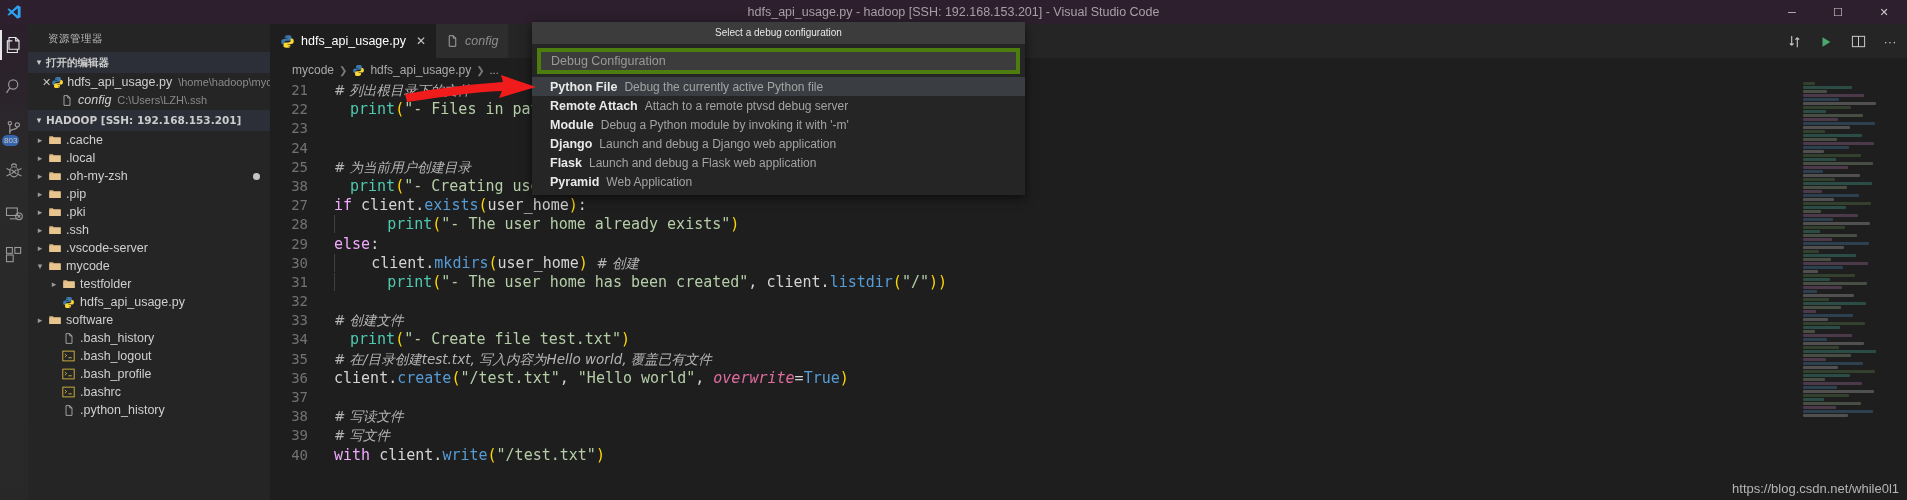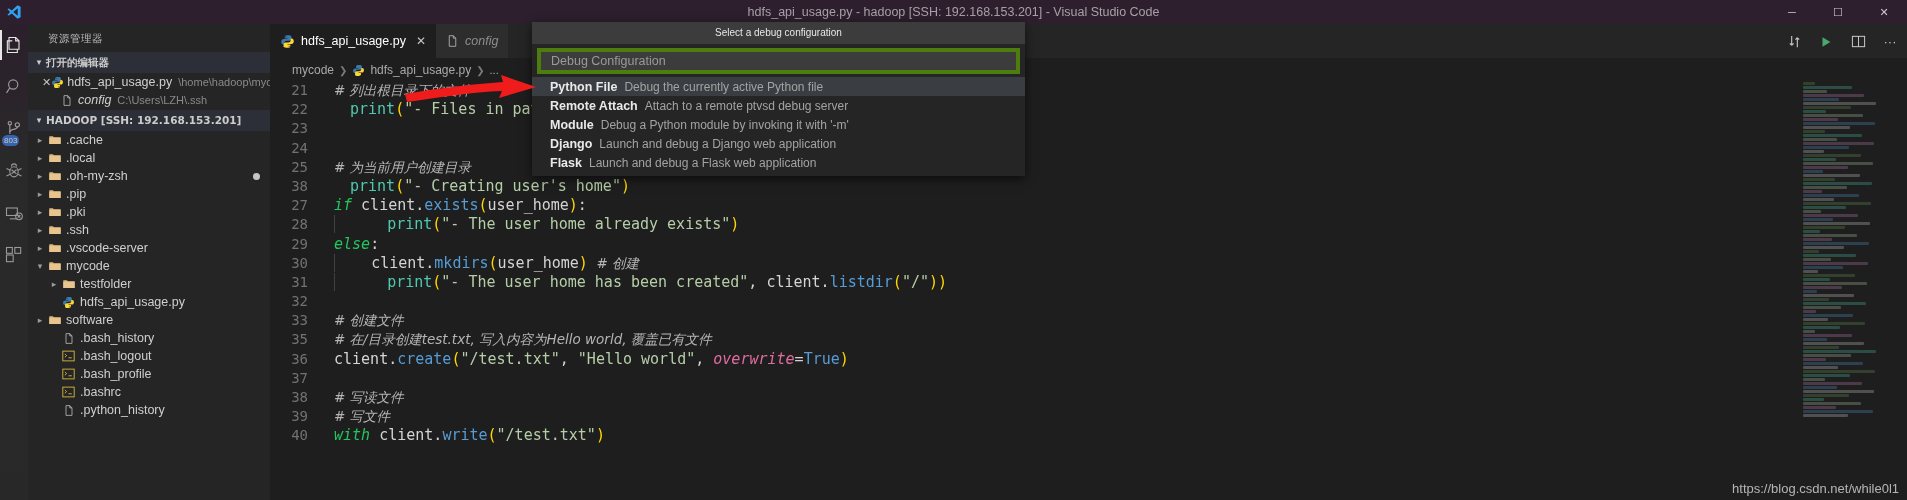--- a/index.html
+++ b/index.html
@@ -647,6 +647,10 @@
         <span class="qp-label">Flask</span>
         <span class="qp-desc">Launch and debug a Flask web application</span>
       </div>
+      <div class="qp-row">
+        <span class="qp-label">Pyramid</span>
+        <span class="qp-desc">Web Application</span>
+      </div>
     </div>
 </div>
 

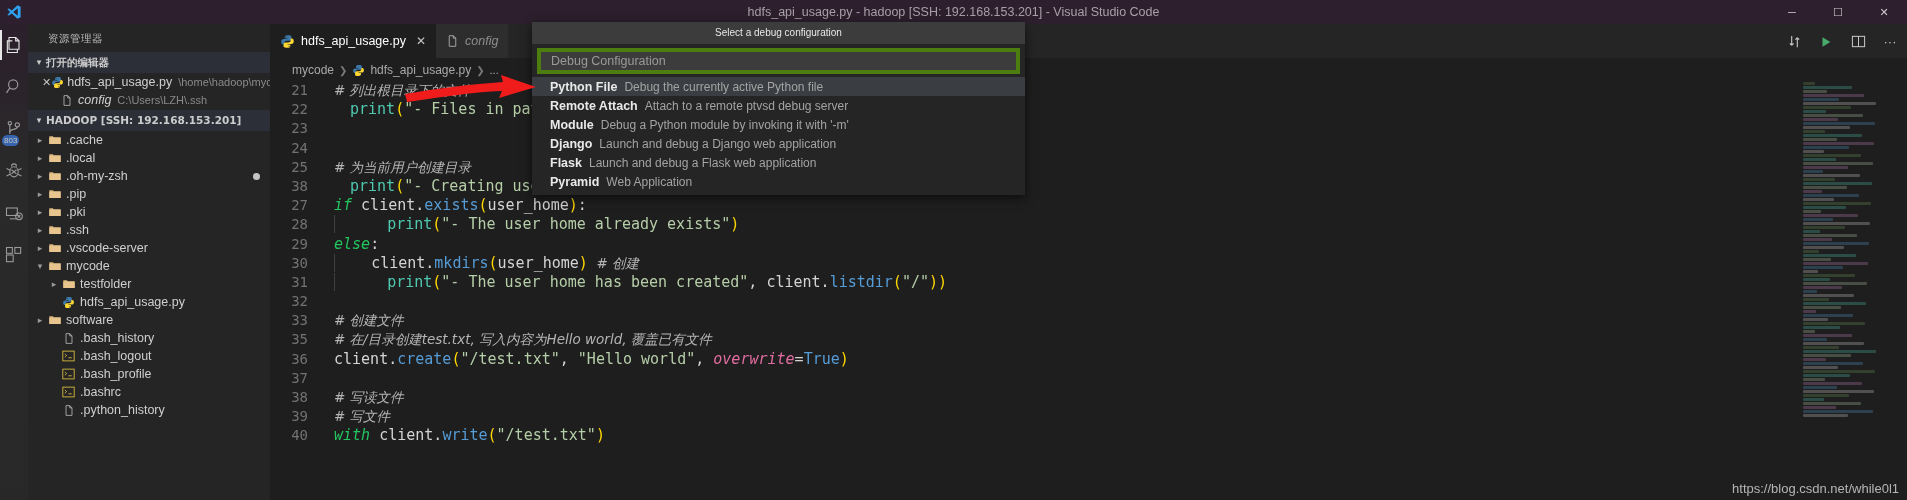--- a/index.html
+++ b/index.html
@@ -134,7 +134,7 @@
   .tk-fn    { color:#4ec9b0;margin-left:16px; }
   .tk-str   { color:#b5cea8; }
   .tk-paren { color:#ffd700; }
-  .tk-kw    { color:#22c55e; font-style:italic; }
+  .tk-kw    { color:#f0abfc; }
   .tk-plain { color:#d4d4d4; }
   .tk-meth  { color:#569cd6; }
   .tk-param { color:#e06c9f; font-style:italic; }

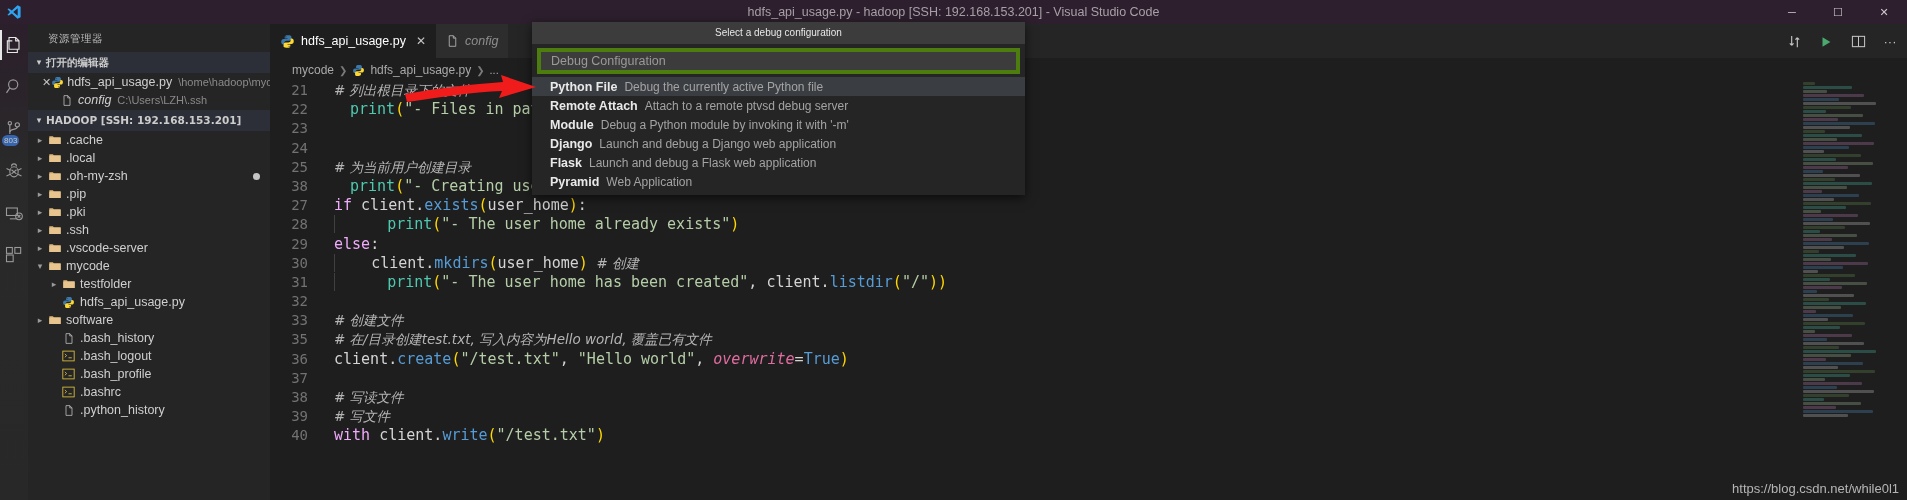--- a/index.html
+++ b/index.html
@@ -527,6 +527,7 @@
       <div class="cline"><span class="ln">31</span><span class="cl-content"><span class="guide">    </span><span class="tk-fn">print</span><span class="tk-paren">(</span><span class="tk-str">"- The user home has been created"</span><span class="tk-plain">, client.</span><span class="tk-meth">listdir</span><span class="tk-paren">(</span><span class="tk-str">"/"</span><span class="tk-paren">))</span></span></div>
       <div class="cline"><span class="ln">32</span><span class="cl-content"></span></div>
       <div class="cline"><span class="ln">33</span><span class="cl-content"><span class="tk-com-cn"># 创建文件</span></span></div>
+      <div class="cline"><span class="ln">34</span><span class="cl-content"><span class="tk-fn">print</span><span class="tk-paren">(</span><span class="tk-str">"- Create file test.txt"</span><span class="tk-paren">)</span></span></div>
       <div class="cline"><span class="ln">35</span><span class="cl-content"><span class="tk-com-cn"># 在/目录创建test.txt, 写入内容为Hello world, 覆盖已有文件</span></span></div>
       <div class="cline"><span class="ln">36</span><span class="cl-content"><span class="tk-plain">client.</span><span class="tk-meth">create</span><span class="tk-paren">(</span><span class="tk-str">"/test.txt"</span><span class="tk-plain">, </span><span class="tk-str">"Hello world"</span><span class="tk-plain">, </span><span class="tk-param">overwrite</span><span class="tk-op">=</span><span class="tk-meth">True</span><span class="tk-paren">)</span></span></div>
       <div class="cline"><span class="ln">37</span><span class="cl-content"></span></div>

